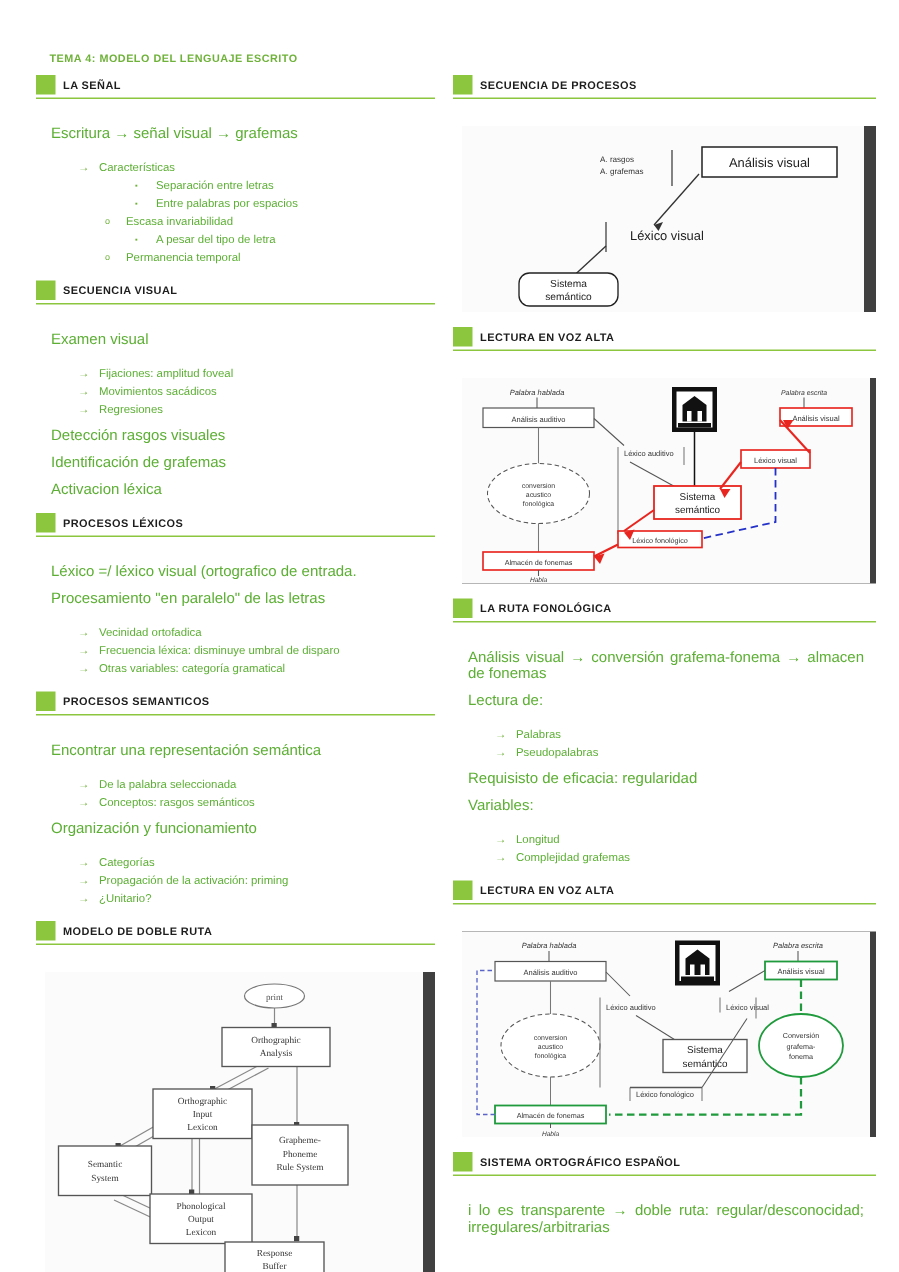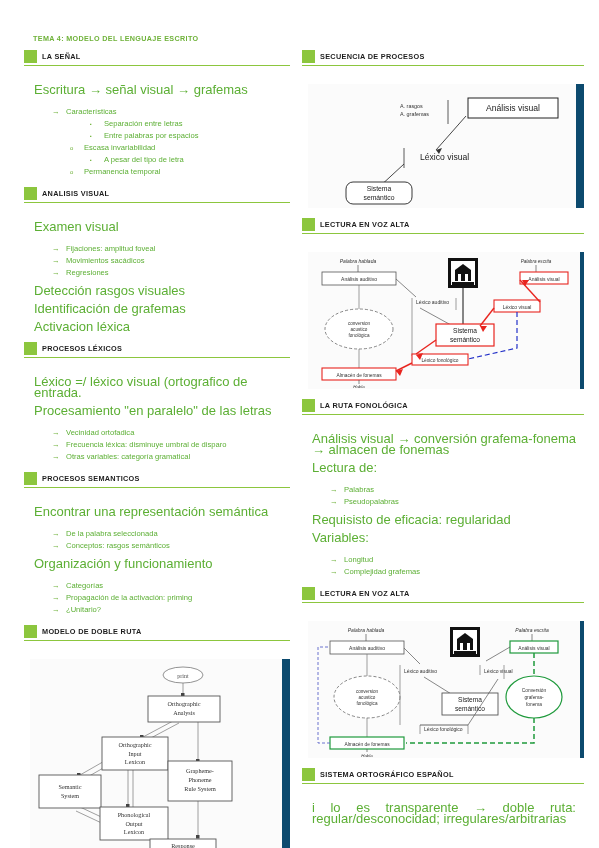--- a/index.html
+++ b/index.html
@@ -38,7 +38,7 @@
 
   
   .p{
-    font-size:13px;line-height:11px;color:#5CAF34;
+    font-size:10px;line-height:11px;color:#5CAF34;
     margin:7px 0 0 10px;
   }
   .p.just{text-align:justify;margin-right:8px;}

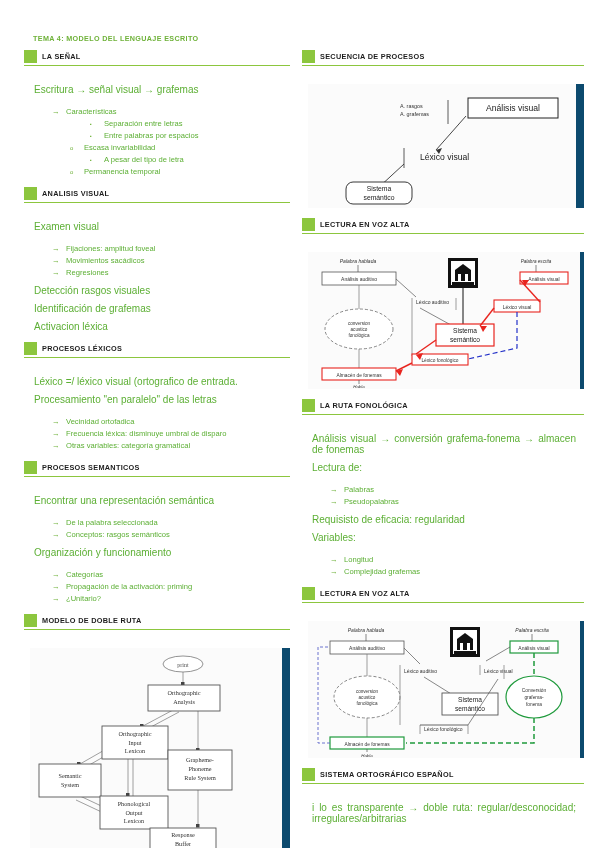--- a/index.html
+++ b/index.html
@@ -59,7 +59,7 @@
 
   
   .fig{
-    margin:6px 0 0 6px;background:#0c4a6e;position:relative;
+    margin:6px 0 0 6px;background:#404040;position:relative;
     border:0;
     text-align:right;
   }

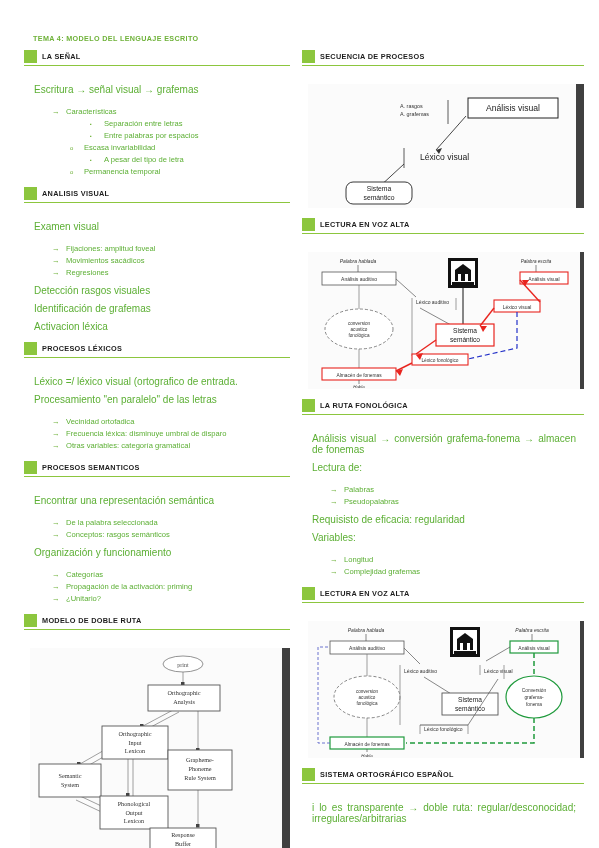--- a/index.html
+++ b/index.html
@@ -121,7 +121,7 @@
     <div class="sec">
       <div class="sec-head">
         <span class="sec-chip"></span>
-        <span class="sec-title">ANALISIS VISUAL</span>
+        <span class="sec-title">SECUENCIA VISUAL</span>
       </div>
       <div class="p">Examen visual</div>
       <div class="spacer6"></div>

